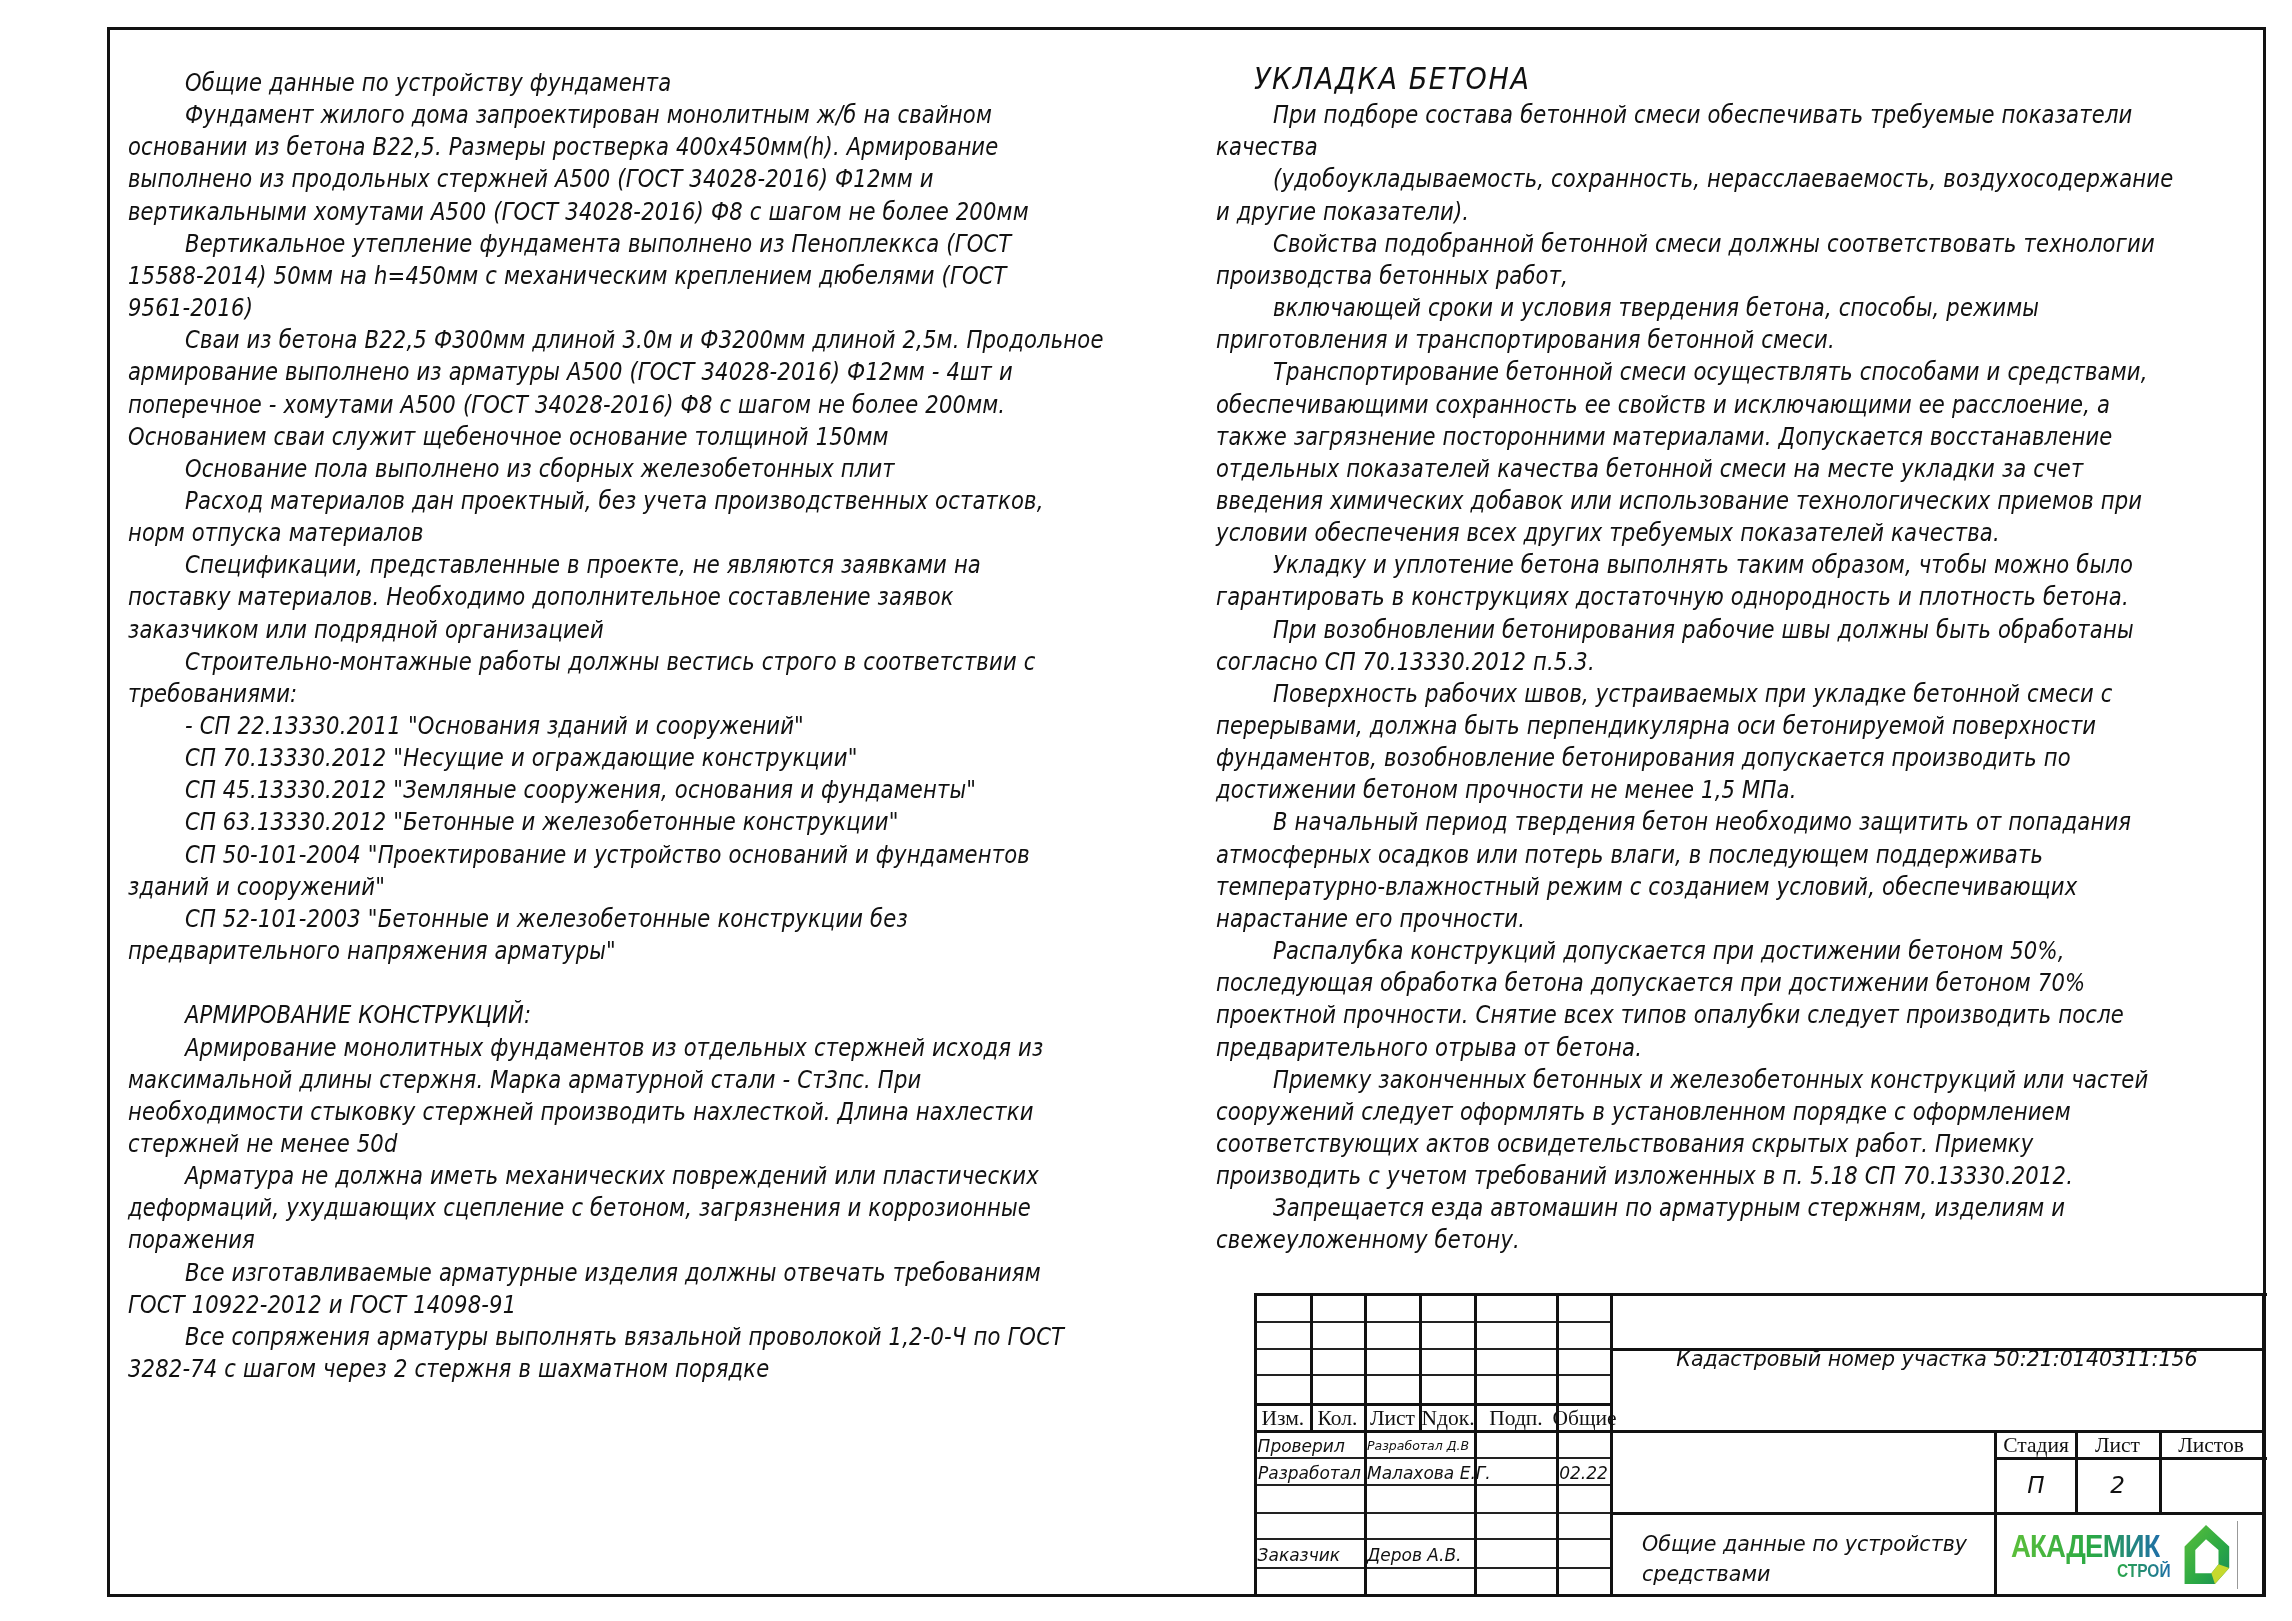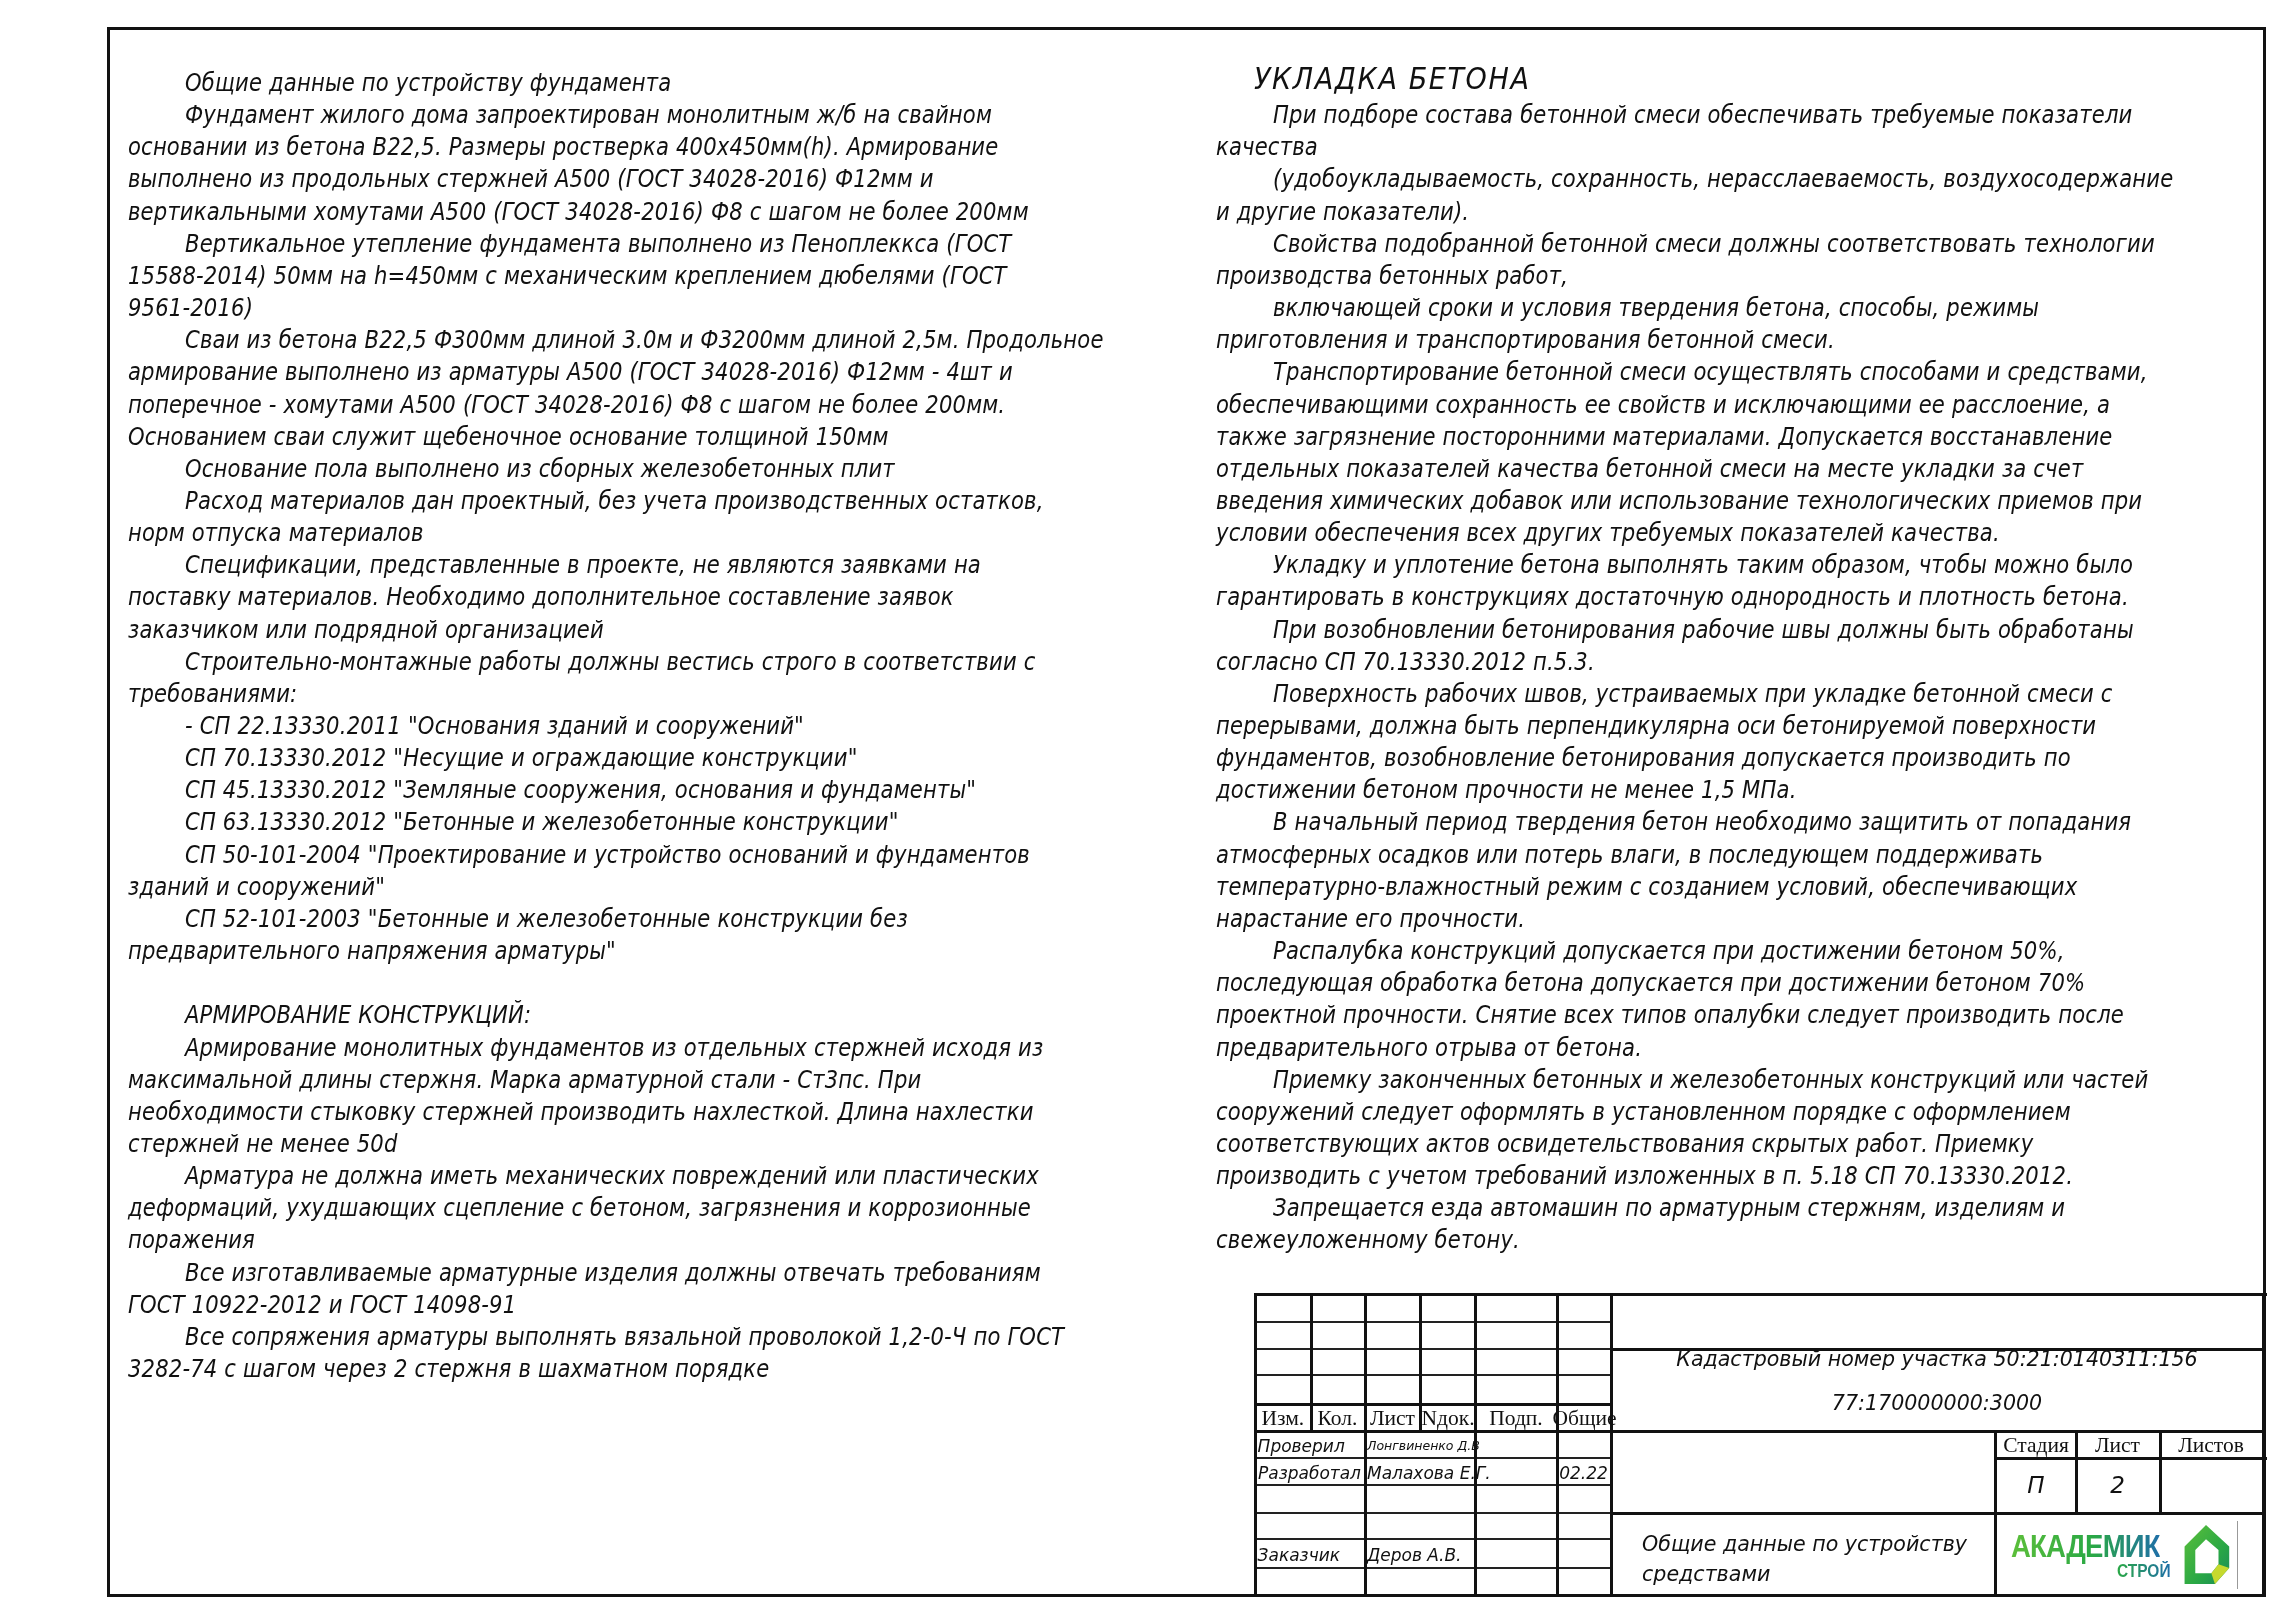--- a/index.html
+++ b/index.html
@@ -179,7 +179,6 @@
     <div class="cell ital tbtext" style="left: 113px; top: 276px; width: 107px; height: 27px;"></div>
     <div class="cell ital tbtext center" style="left: 304px; top: 276px; width: 51px; height: 27px;"></div>
     <div class="cell ital center" style="left: 356px; top: 48px; width: 654px; height: 36px; font-size: 20.6px;">Кадастровый номер участка 50:21:0140311:156</div>
-    <div class="cell ital center" style="left: 356px; top: 94px; width: 654px; height: 32px; font-size: 20.6px;">77:170000000:3000</div>
     <div class="cell ital" style="left: 388px; top: 235px; width: 358px; height: 32px; font-size: 20.6px;">Общие данные по устройству</div>
     <div class="cell ital" style="left: 388px; top: 265px; width: 358px; height: 32px; font-size: 20.6px;">средствами</div>
     <div class="cell serif center" style="left: 742px; top: 139px; width: 80px; height: 27px;">Стадия</div>

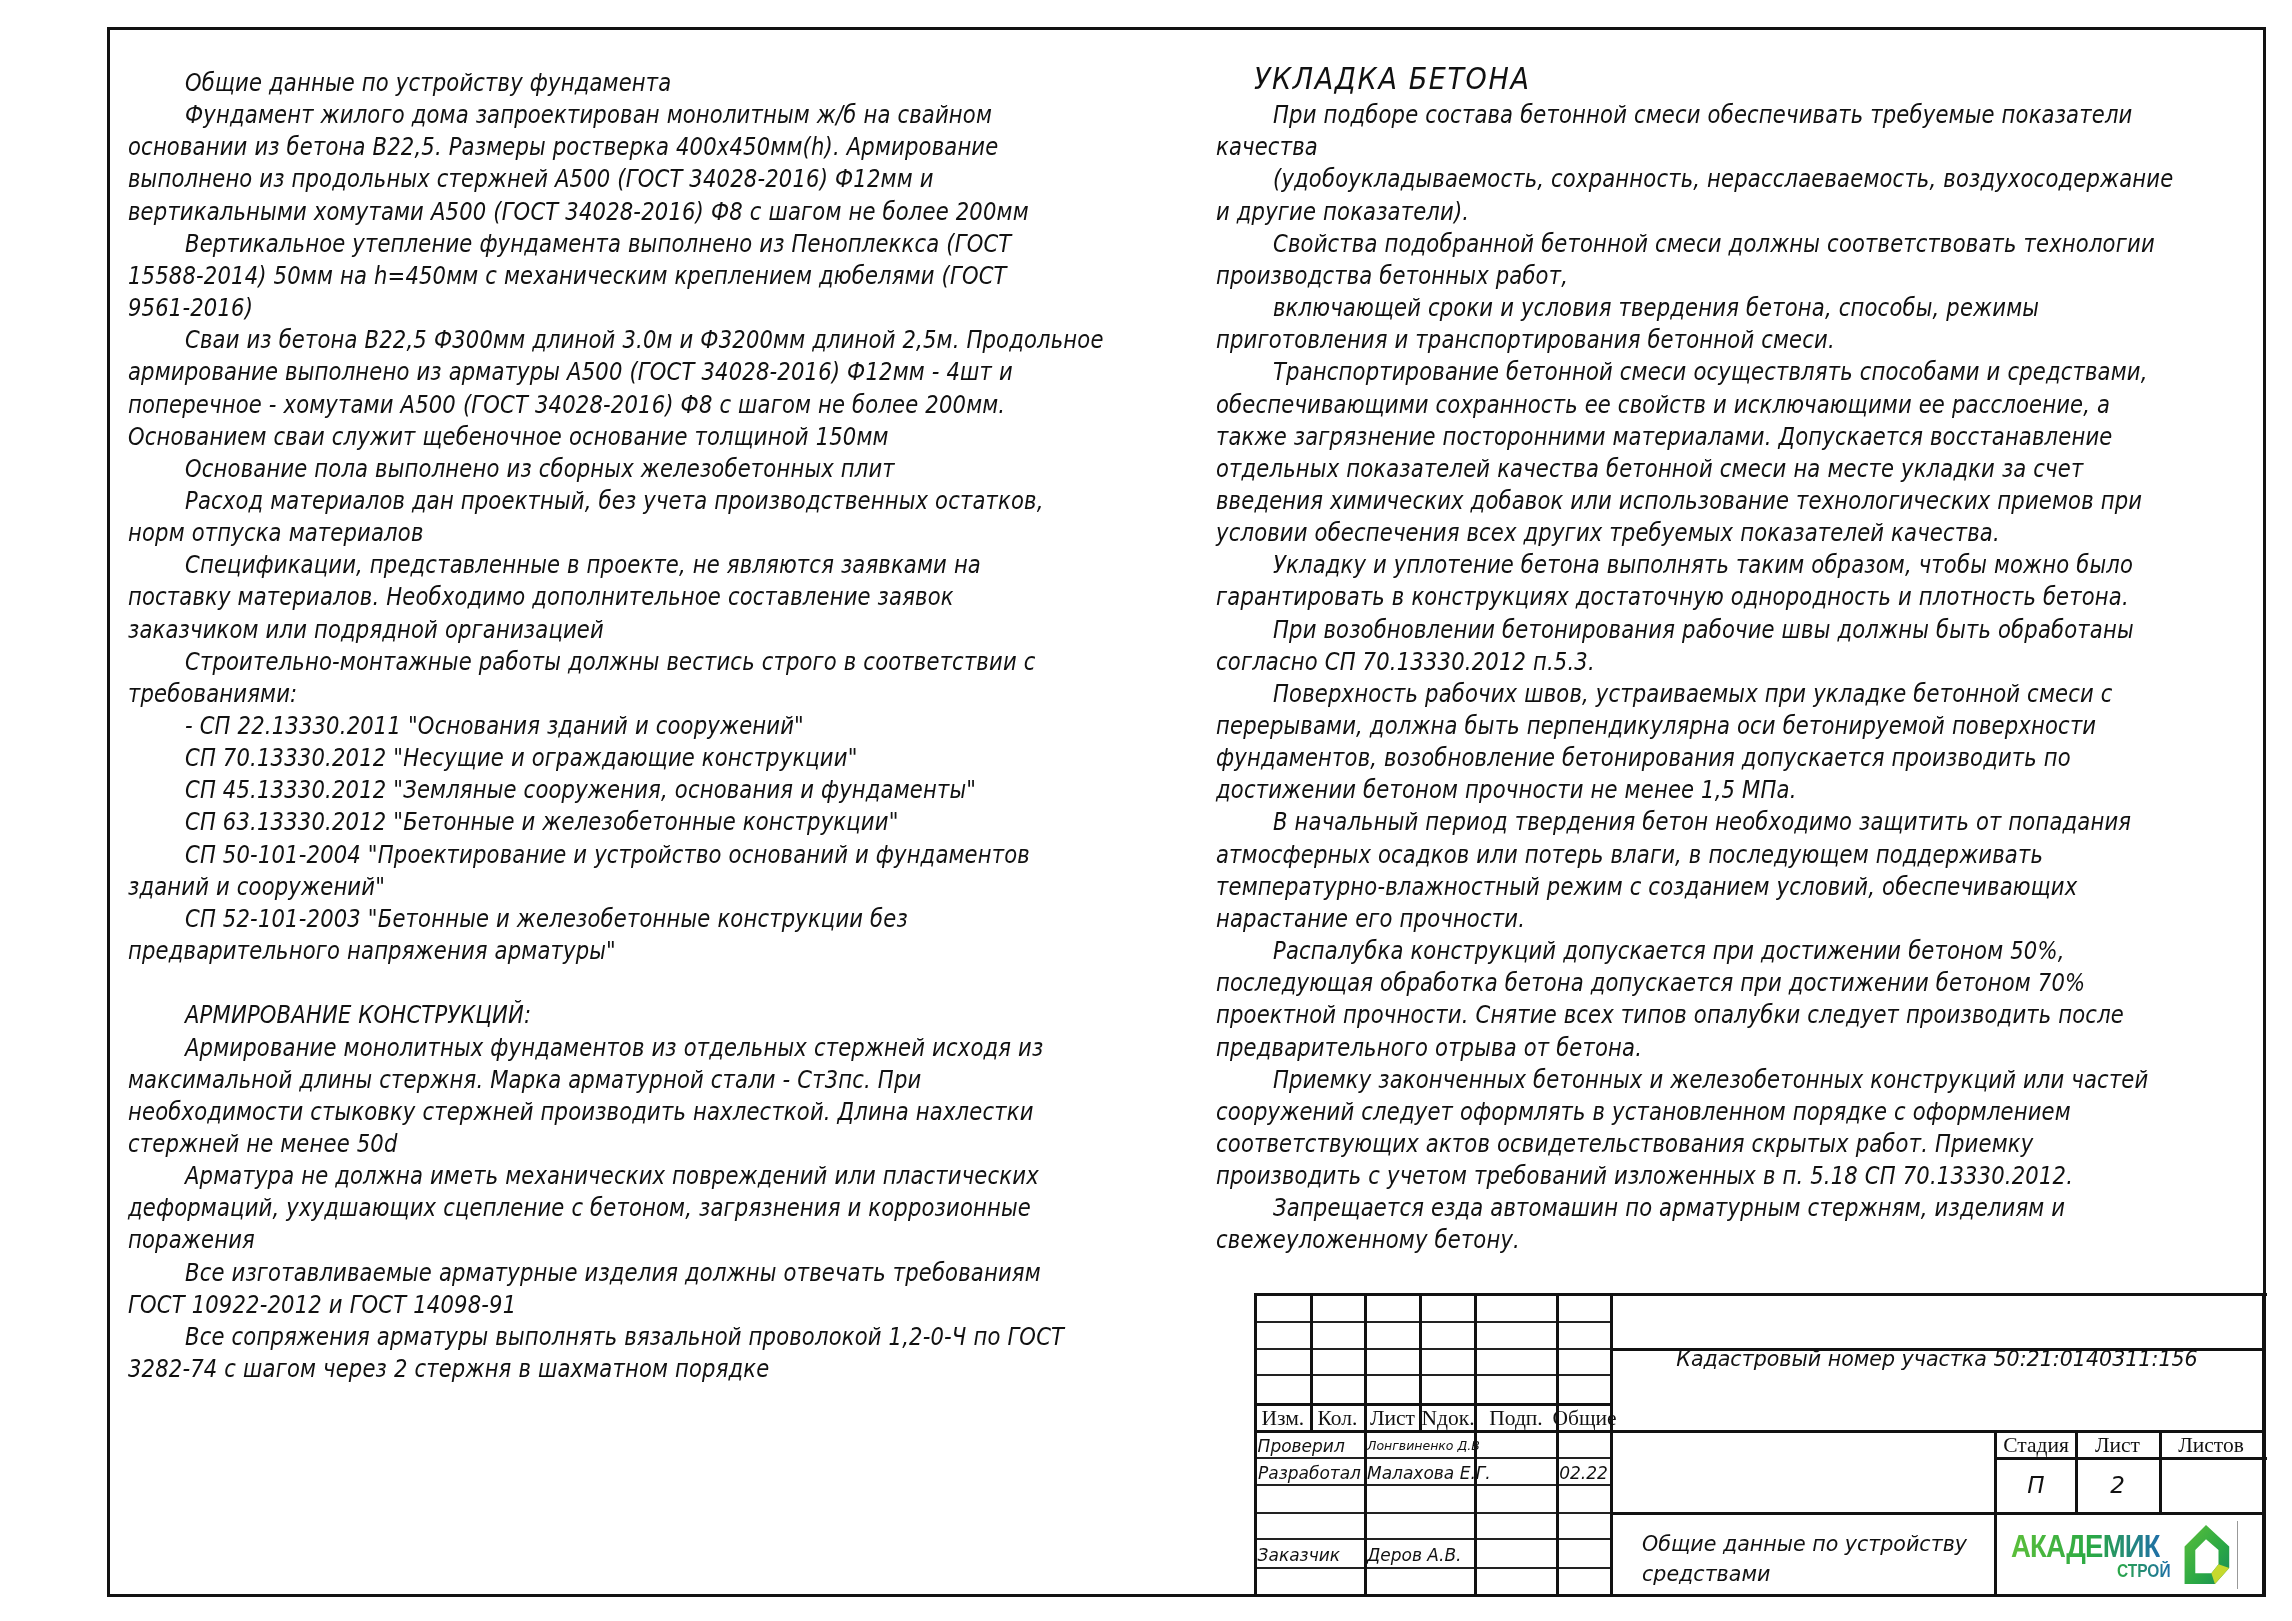--- a/index.html
+++ b/index.html
@@ -161,7 +161,7 @@
     <div class="cell serif center" style="left: 222px; top: 112px; width: 80px; height: 27px;">Подп.</div>
     <div class="cell serif center" style="left: 304px; top: 112px; width: 53px; height: 27px;">Общие</div>
     <div class="cell ital tbtext" style="left: 3.6px; top: 139px; width: 107px; height: 27px;">Проверил</div>
-    <div class="cell ital tbsmall" style="left: 113px; top: 139px; width: 107px; height: 27px;">Лонгвиненко Д.В</div>
+    <div class="cell ital tbsmall" style="left: 113px; top: 139px; width: 107px; height: 27px;">Разработал Д.В</div>
     <div class="cell ital tbtext center" style="left: 304px; top: 139px; width: 51px; height: 27px;"></div>
     <div class="cell ital tbtext" style="left: 4px; top: 166px; width: 107px; height: 27px;">Разработал</div>
     <div class="cell ital tbtext" style="left: 113px; top: 166px; width: 107px; height: 27px;">Малахова Е.Г.</div>

